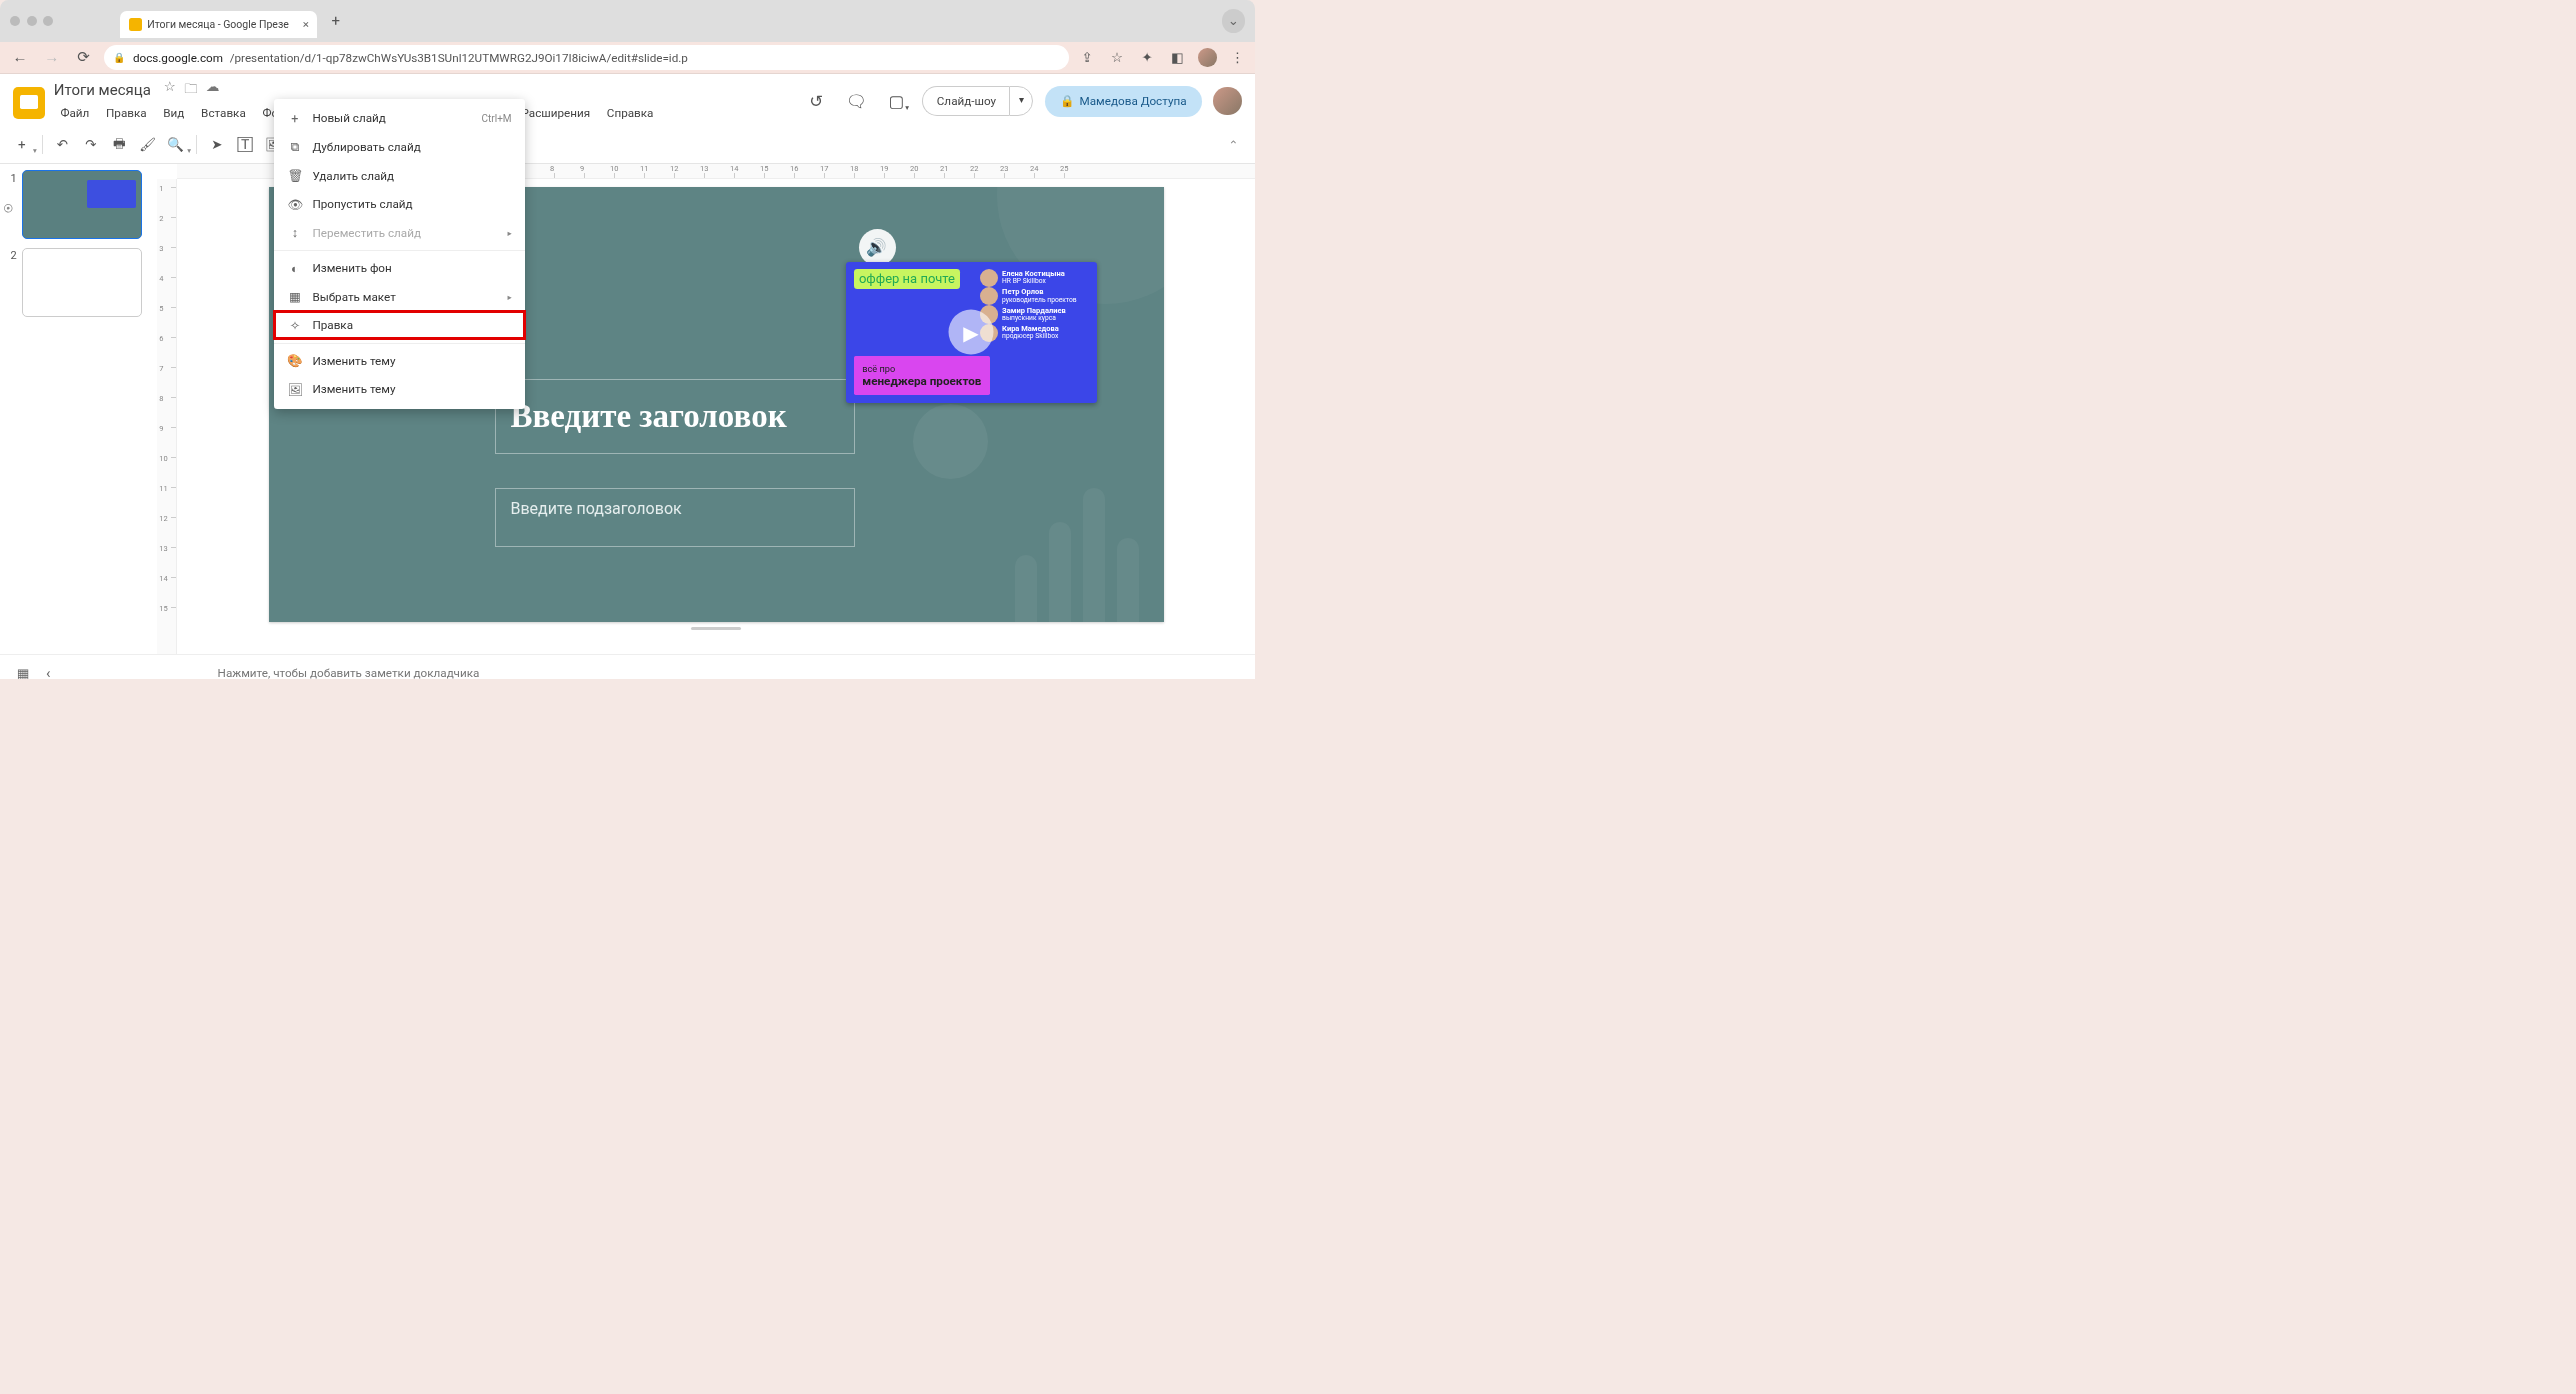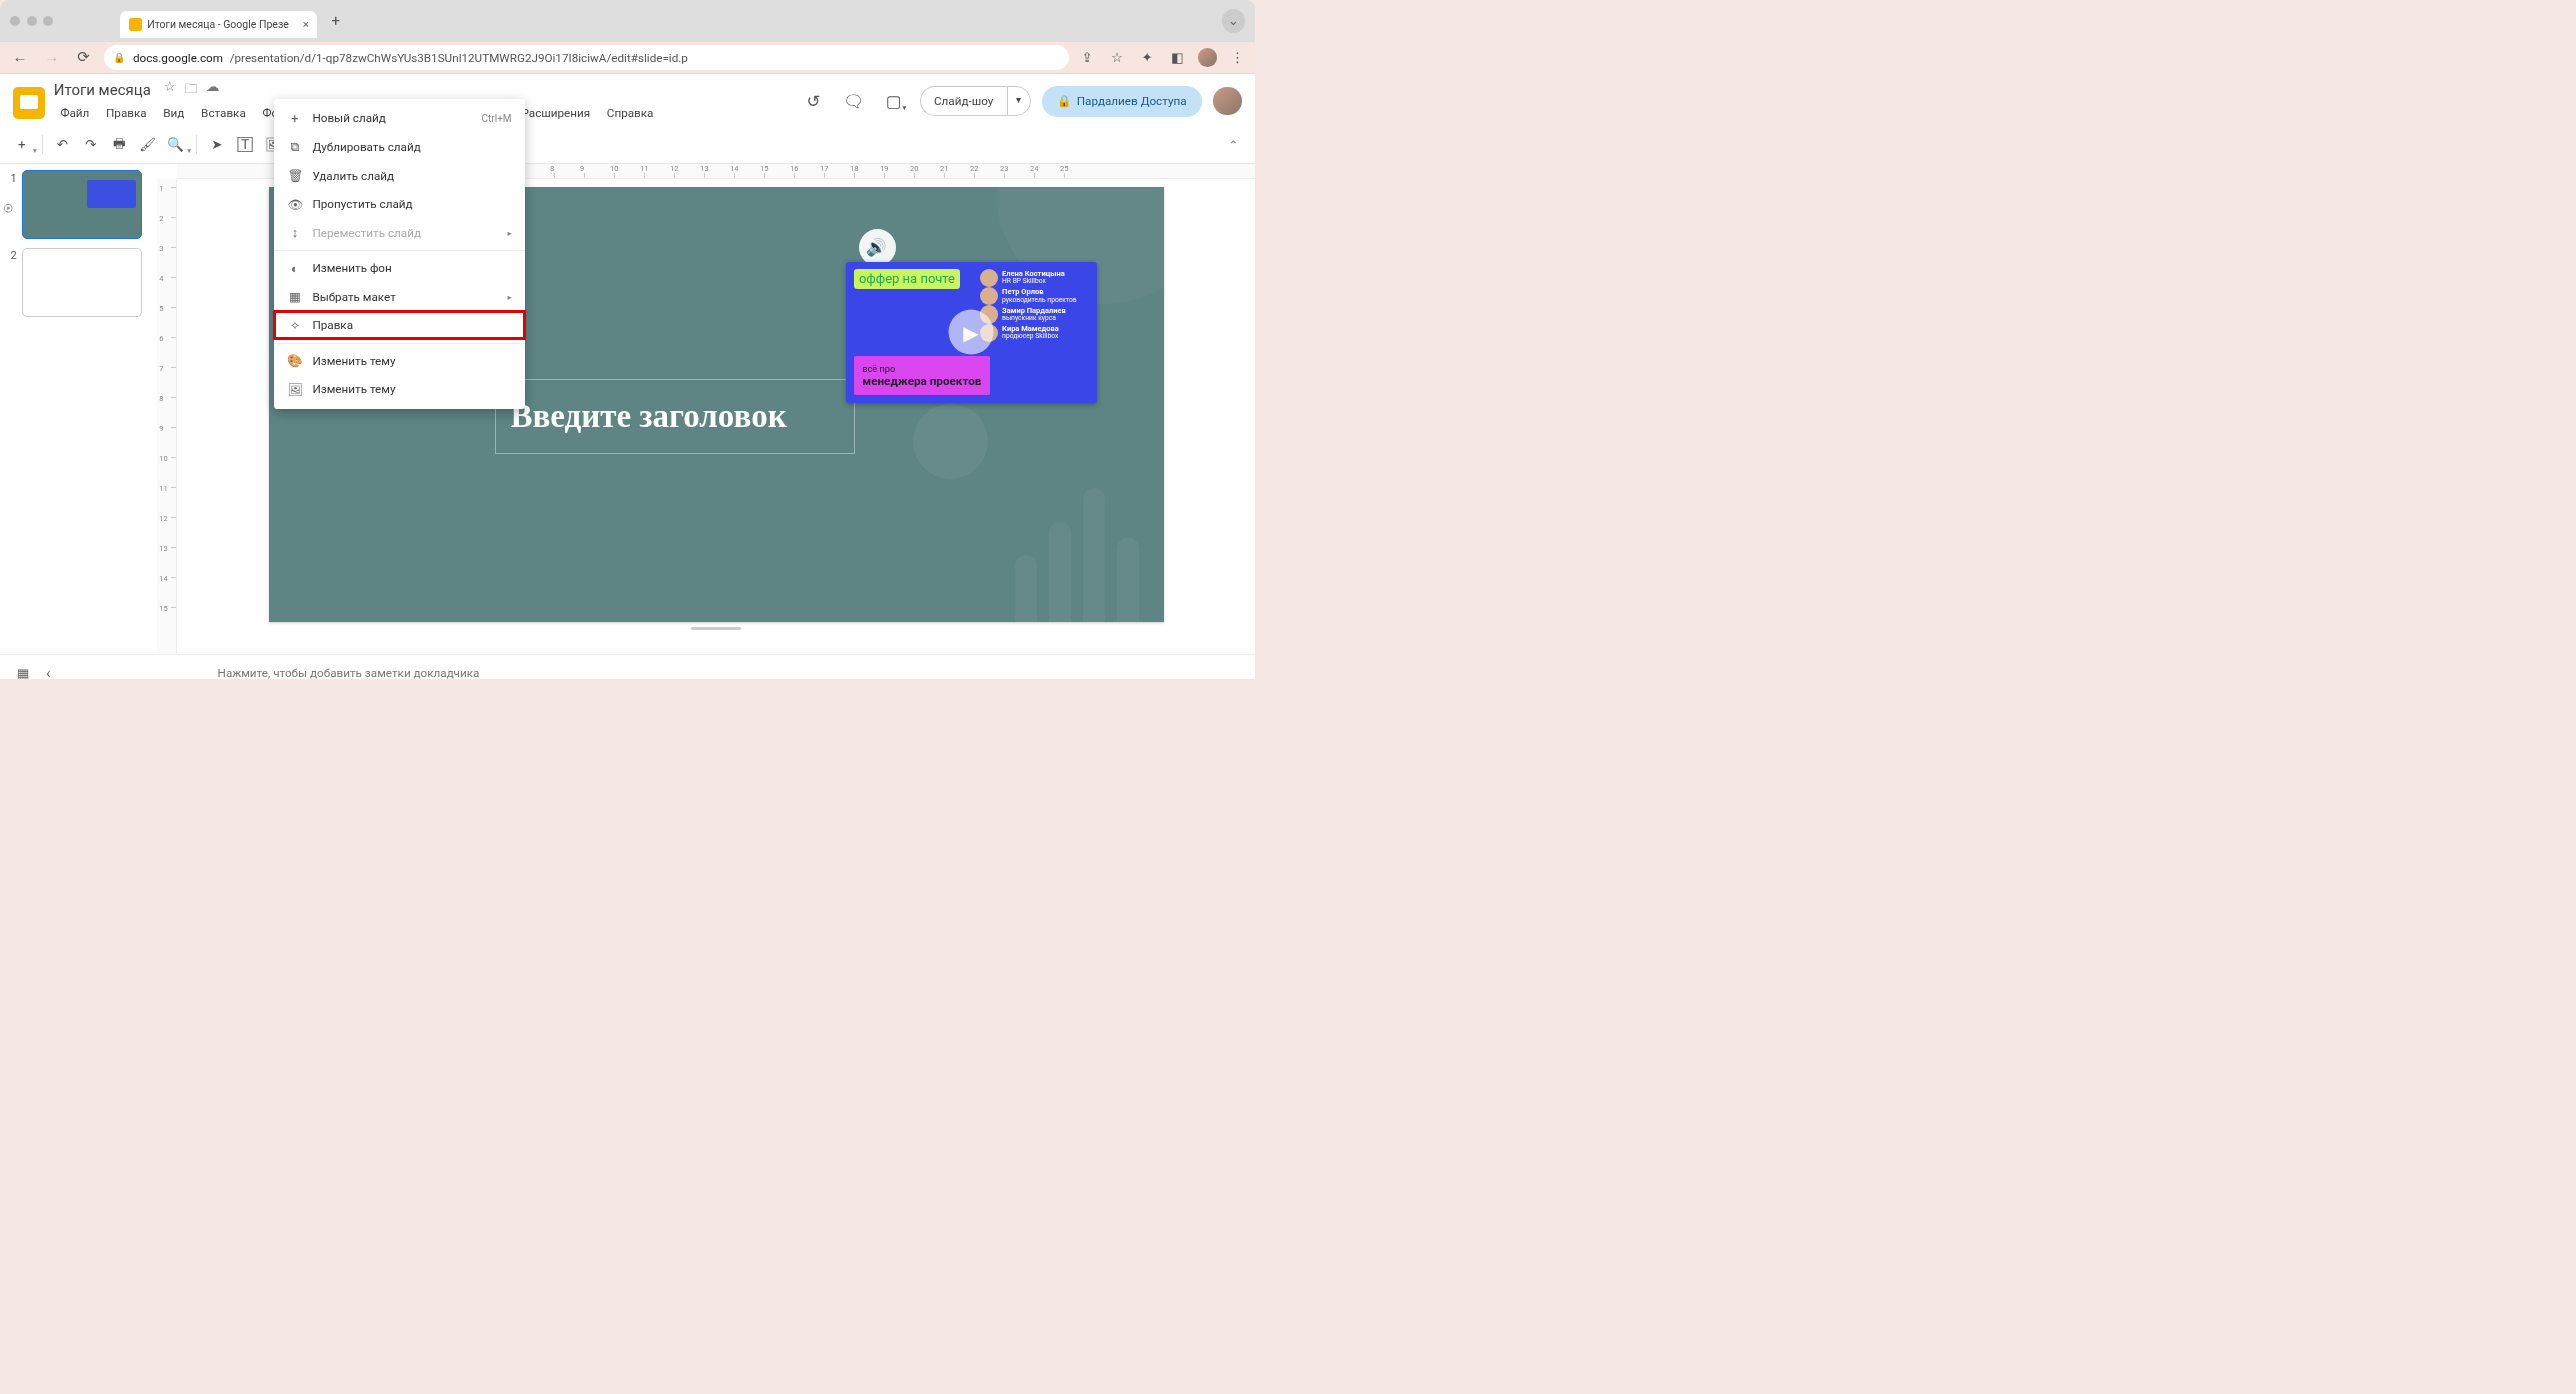--- a/index.html
+++ b/index.html
@@ -179,7 +179,7 @@
       </div>
       <div class="access-btn">
         <span>🔒</span>
-        <span>Пардалиев Доступа</span>
+        <span>Мамедова Доступа</span>
       </div>
       <div class="avatar-big"></div>
     </div>

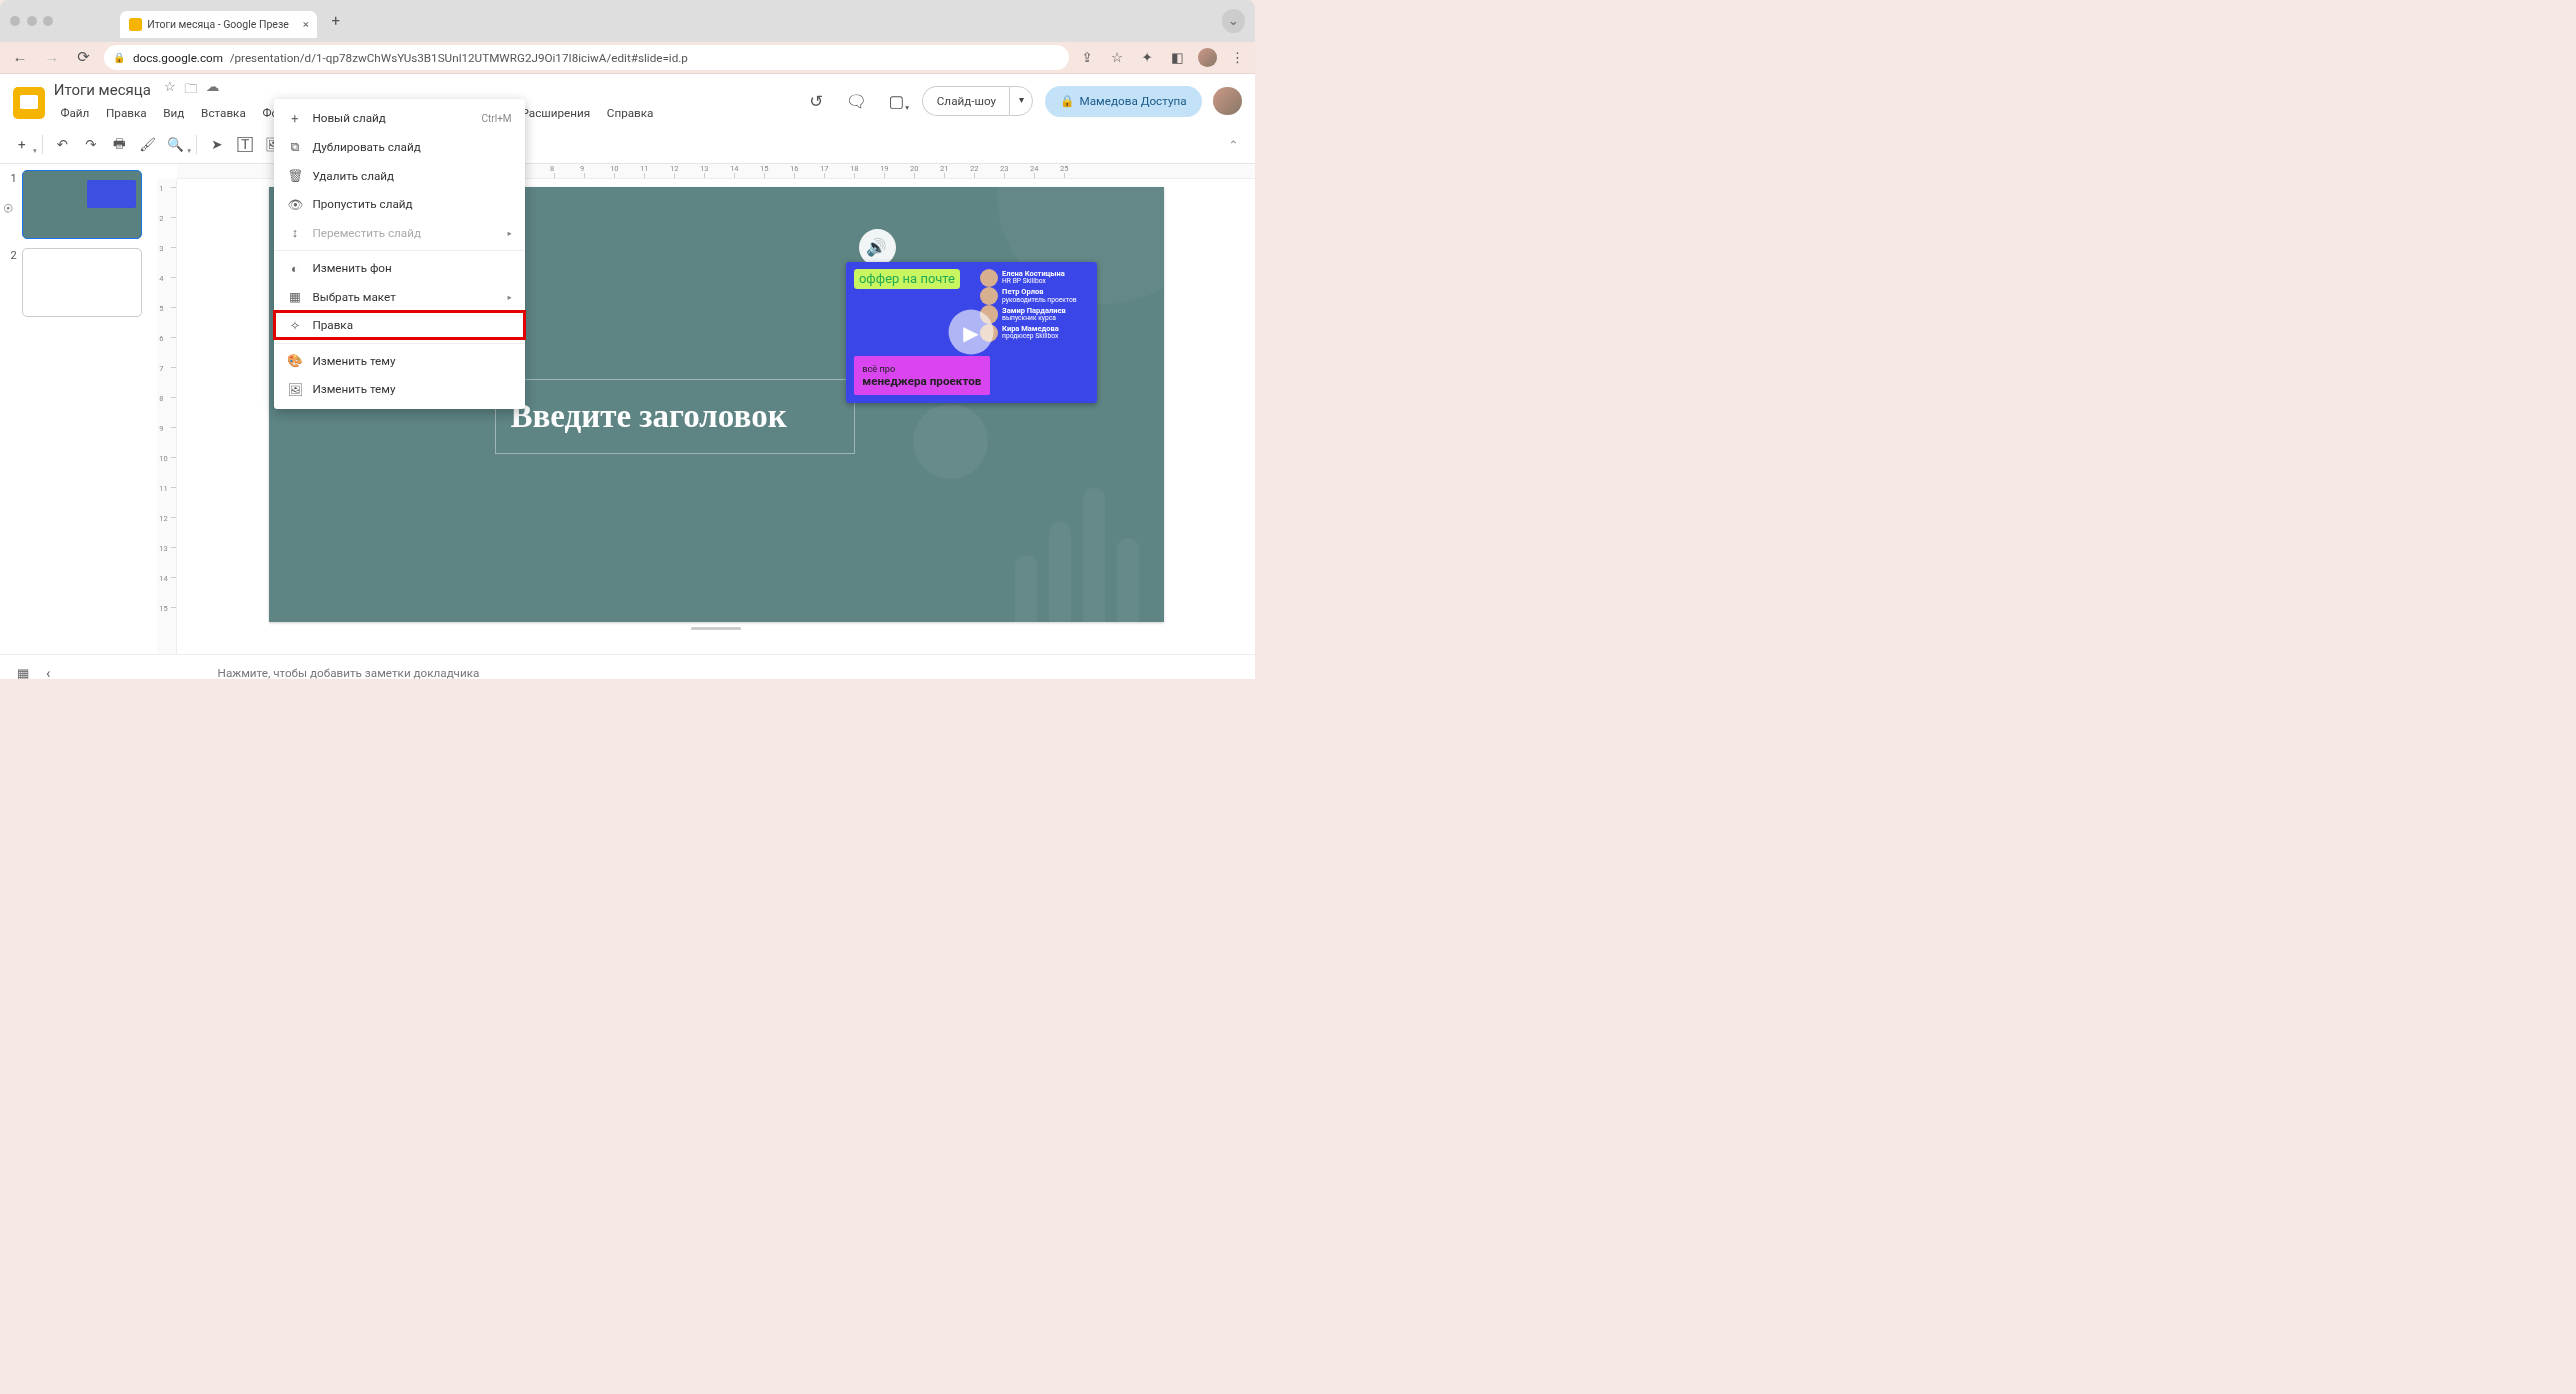--- a/index.html
+++ b/index.html
@@ -326,6 +326,7 @@
             </div>
             <div class="sound-badge">🔊</div>
             <div class="title-box">Введите заголовок</div>
+            <div class="subtitle-box">Введите подзаголовок</div>
             <div class="video-card">
               <div class="badge">оффер на почте</div>
               <div class="whitebox">

